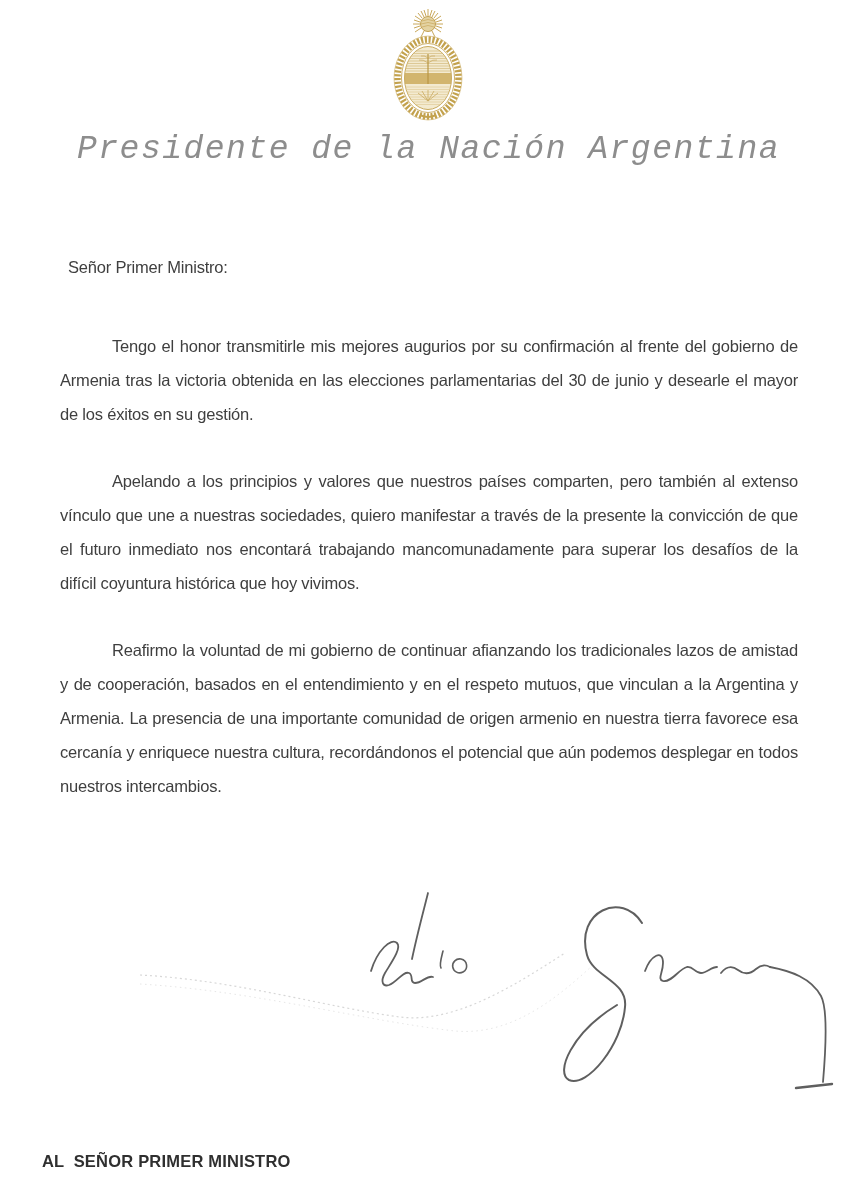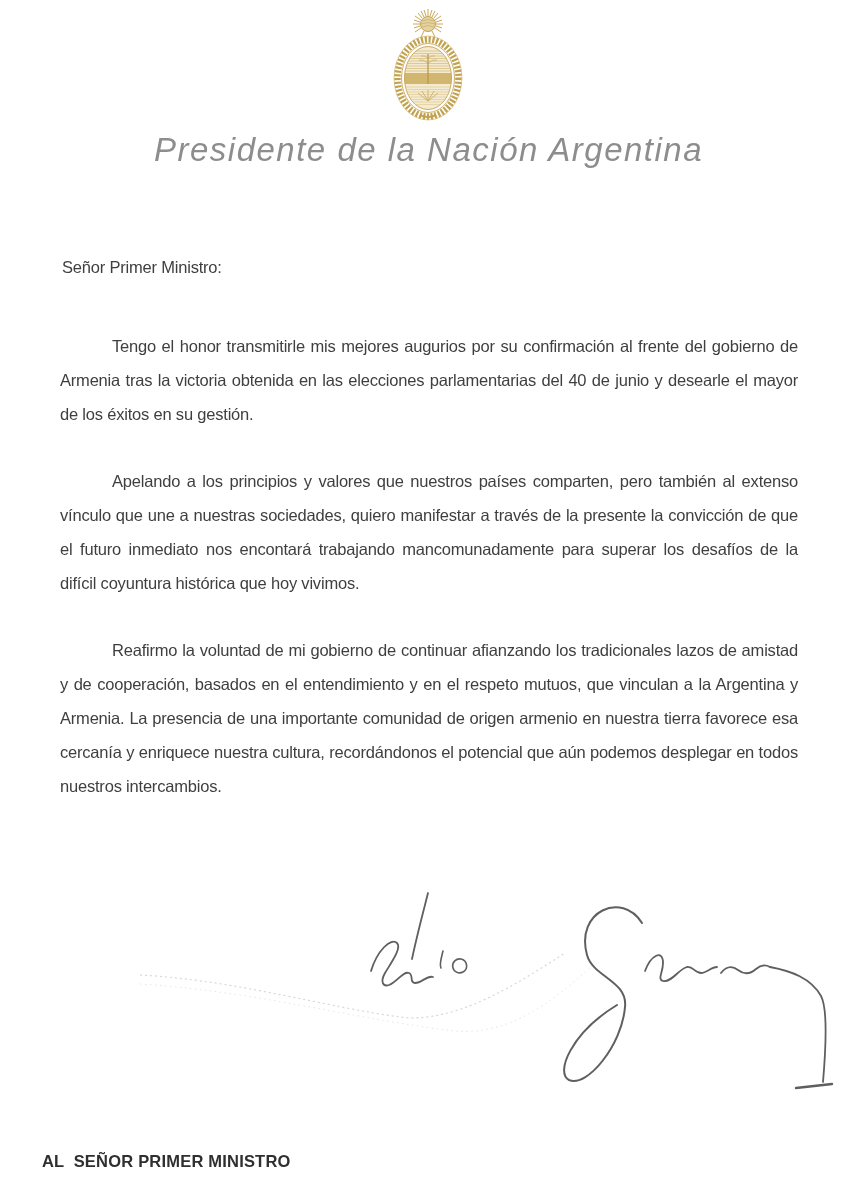--- a/index.html
+++ b/index.html
@@ -16,7 +16,7 @@
   .script-title{
     position:absolute;left:0;top:131px;width:857px;
     text-align:center;
-    font-family:Liberation Sans, sans-serif;
+    font-family:Liberation Mono, monospace;
     font-style:italic;
     font-size:33px;
     color:#8d8d8d;

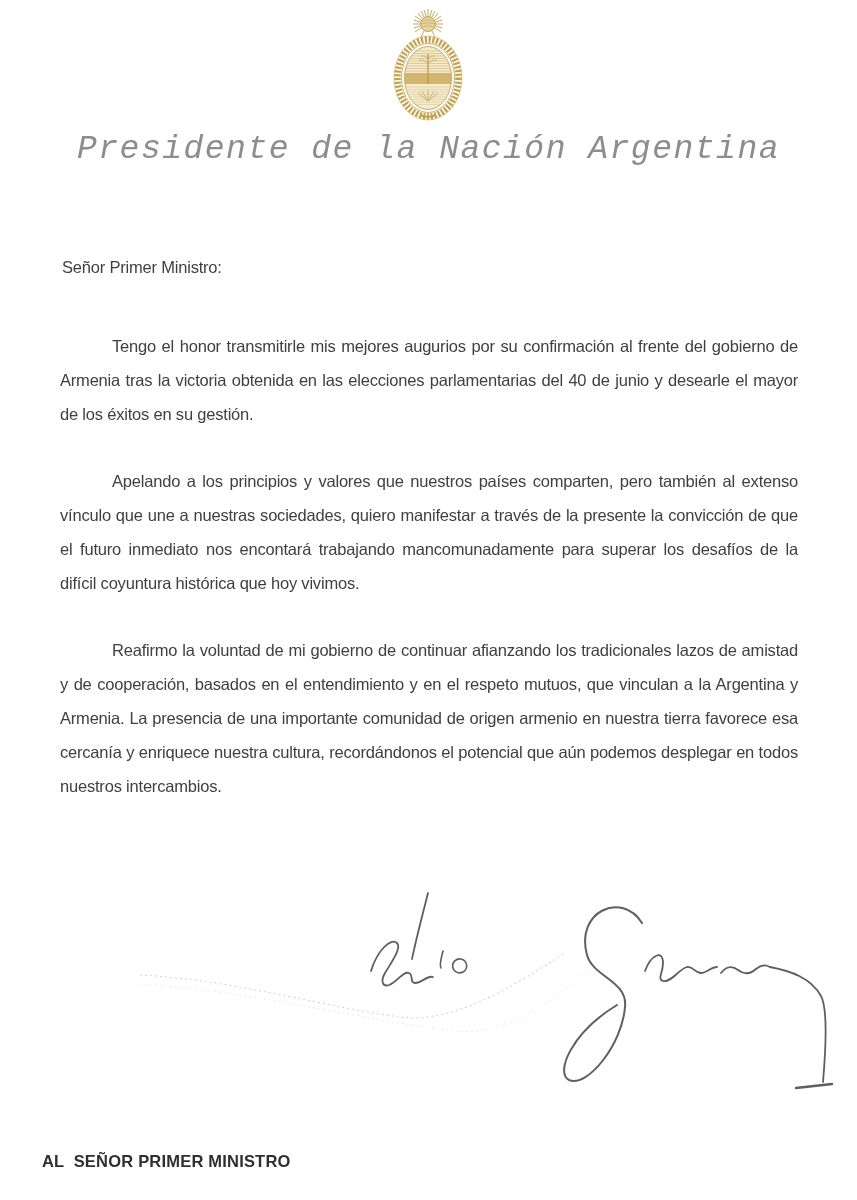--- a/index.html
+++ b/index.html
@@ -30,7 +30,7 @@
     line-height:34px;
     letter-spacing:-0.2px;
   }
-  .salutation{margin:0 0 45px 2px;}
+  .salutation{margin:0 0 45px 8px;}
   .para{
     margin:0 0 33px 0;
     text-align:justify;

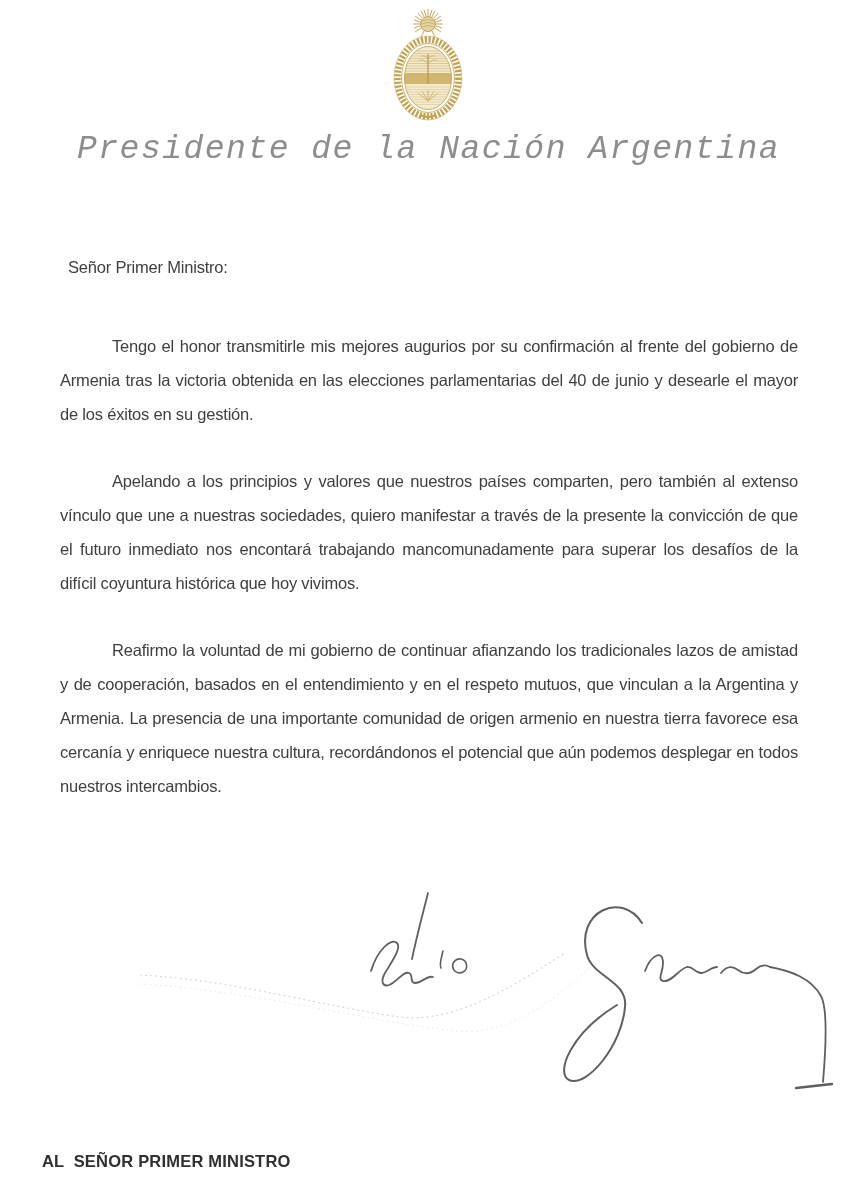--- a/index.html
+++ b/index.html
@@ -133,7 +133,7 @@
 
   <div class="letter-body">
     <p class="salutation">Señor Primer Ministro:</p>
-    <div class="para">Tengo el honor transmitirle mis mejores augurios por su confirmación al frente del gobierno de Armenia tras la victoria obtenida en las elecciones parlamentarias del 40 de junio y desearle el mayor de los éxitos en su gestión.</div>
+    <div class="para">Tengo el honor transmitirle mis mejores augurios por su confirmación al frente del gobierno de Armenia tras la victoria obtenida en las elecciones parlamentarias del 30 de junio y desearle el mayor de los éxitos en su gestión.</div>
     <div class="para">Apelando a los principios y valores que nuestros países comparten, pero también al extenso vínculo que une a nuestras sociedades, quiero manifestar a través de la presente la convicción de que el futuro inmediato nos encontará trabajando mancomunadamente para superar los desafíos de la difícil coyuntura histórica que hoy vivimos.</div>
     <div class="para">Reafirmo la voluntad de mi gobierno de continuar afianzando los tradicionales lazos de amistad y de cooperación, basados en el entendimiento y en el respeto mutuos, que vinculan a la Argentina y Armenia. La presencia de una importante comunidad de origen armenio en nuestra tierra favorece esa cercanía y enriquece nuestra cultura, recordándonos el potencial que aún podemos desplegar en todos nuestros intercambios.</div>
   </div>

